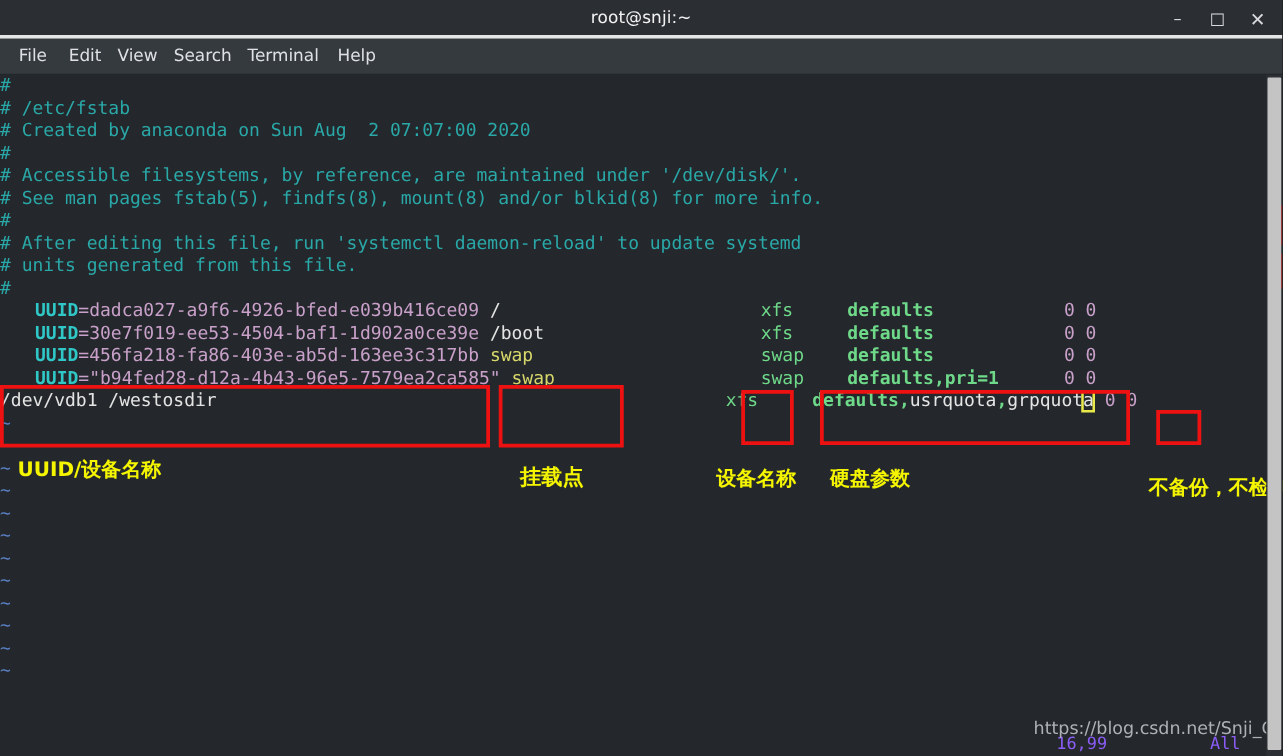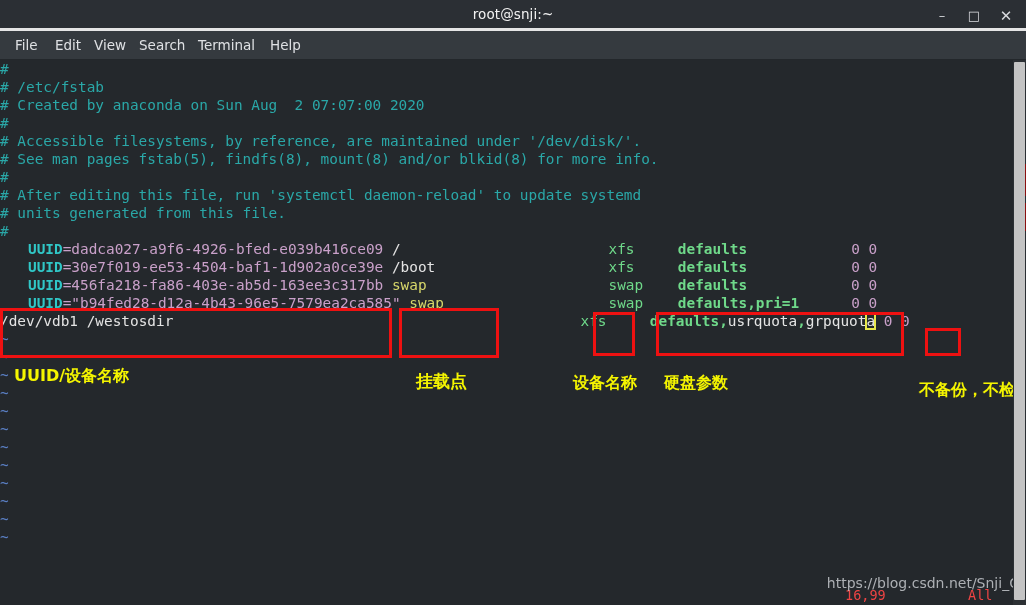--- a/index.html
+++ b/index.html
@@ -120,7 +120,7 @@
     position: absolute;
     left: 0; bottom: 0;
     width: 1026px; height: 20px;
-    color: #ef4444;
+    color: #8b5cf6;
     font-family: "DejaVu Sans Mono", monospace;
     font-size: 13.5px;
   }

